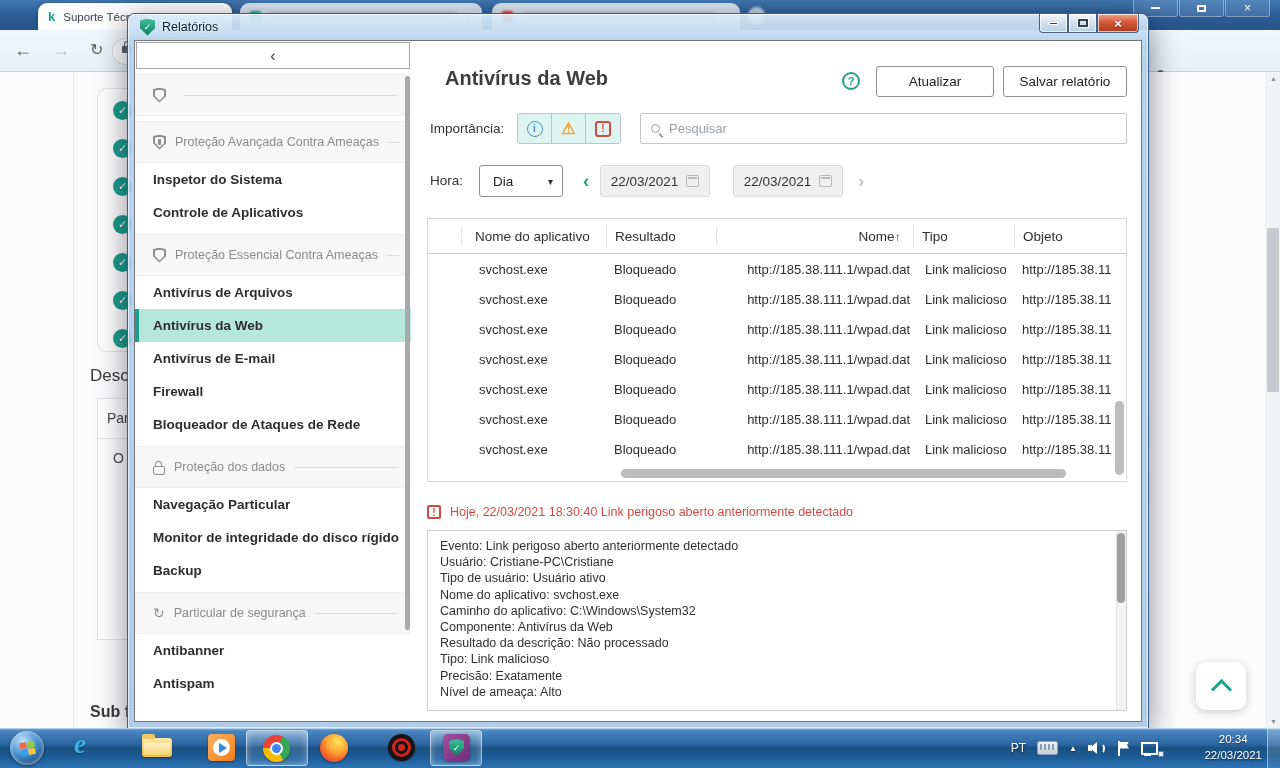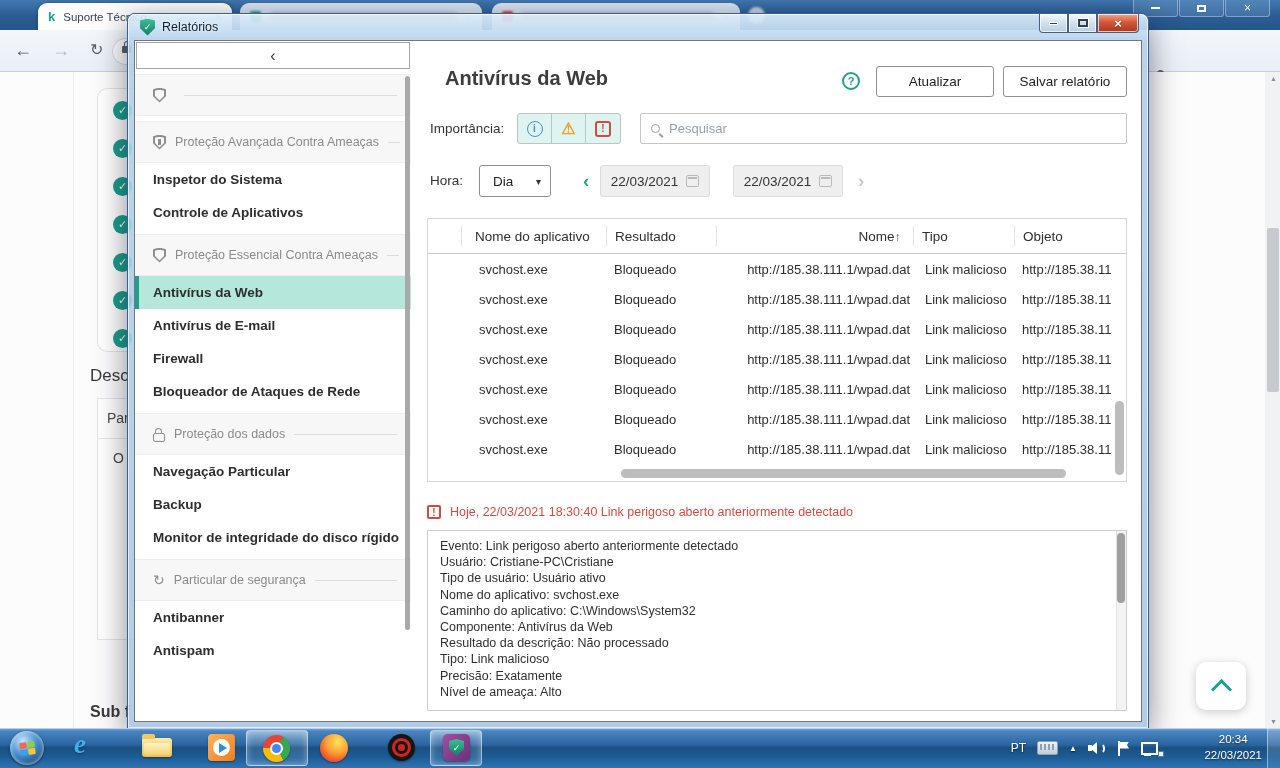--- a/index.html
+++ b/index.html
@@ -145,7 +145,7 @@
   .search input{border:none;outline:none;flex:1;font-size:13px;color:#333;background:transparent;
     font-family:"Liberation Sans",sans-serif}
   .search input::placeholder{color:#9aa0a6}
-  .pselect{position:absolute;left:68px;top:124px;width:72px;height:32px;border:1px solid #8e8e8e;
+  .pselect{position:absolute;left:68px;top:124px;width:84px;height:32px;border:1px solid #8e8e8e;
     border-radius:3px;background:#fff;display:flex;align-items:center;padding:0 9px 0 13px;font-size:13.5px;color:#222}
   .pselect .caret{margin-left:auto;font-size:10px;color:#333}
   .chevL{position:absolute;left:172px;top:124px;height:32px;display:flex;align-items:center;

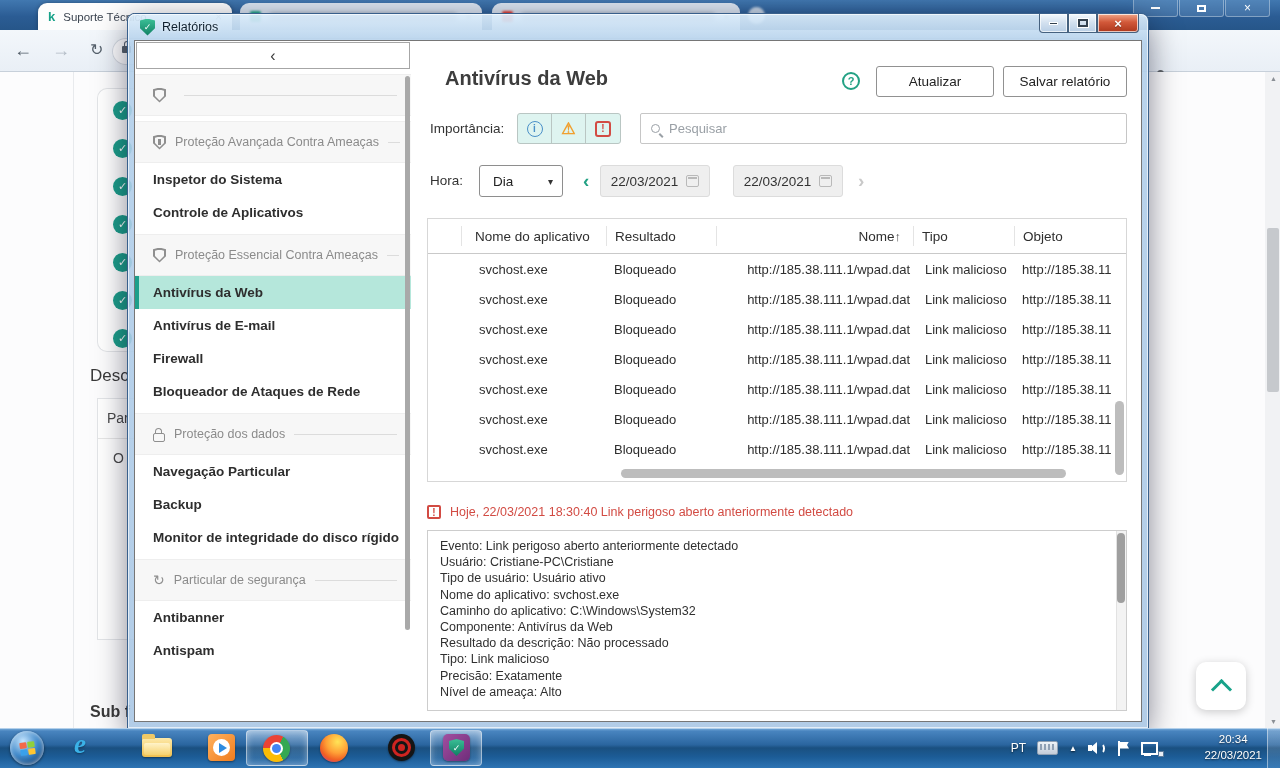--- a/index.html
+++ b/index.html
@@ -379,6 +379,9 @@
           <span class="slabel">Proteção Essencial Contra Ameaças</span>
           <span class="line"></span>
         </div>
+        <div class="sitem">
+            <span>Antivírus de Arquivos</span>
+          </div>
         <div class="sitem sel">
             <span>Antivírus da Web</span>
           </div>

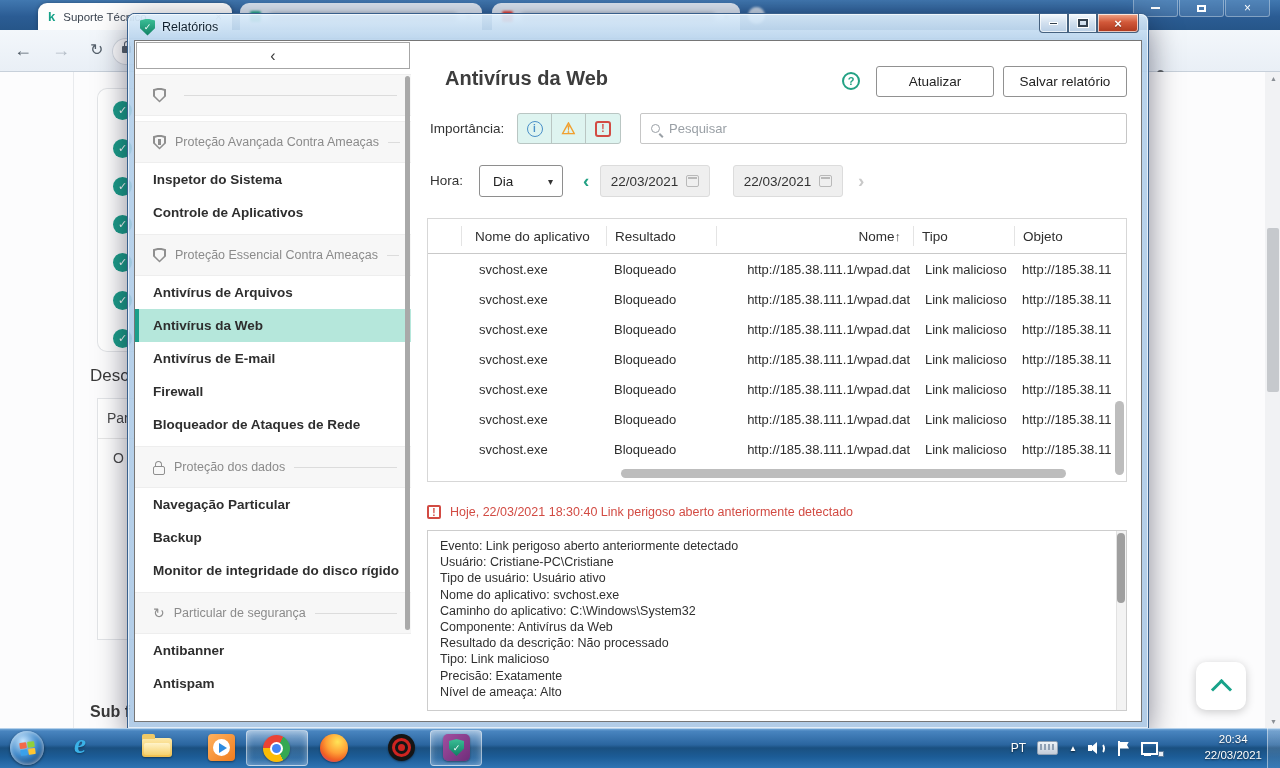--- a/index.html
+++ b/index.html
@@ -403,10 +403,10 @@
             <span>Navegação Particular</span>
           </div>
         <div class="sitem">
+            <span>Monitor de integridade do disco rígido</span>
+          </div>
+        <div class="sitem">
             <span>Backup</span>
-          </div>
-        <div class="sitem">
-            <span>Monitor de integridade do disco rígido</span>
           </div>
         <div class="ssec">
           <span class="ic-refresh">↻</span>

